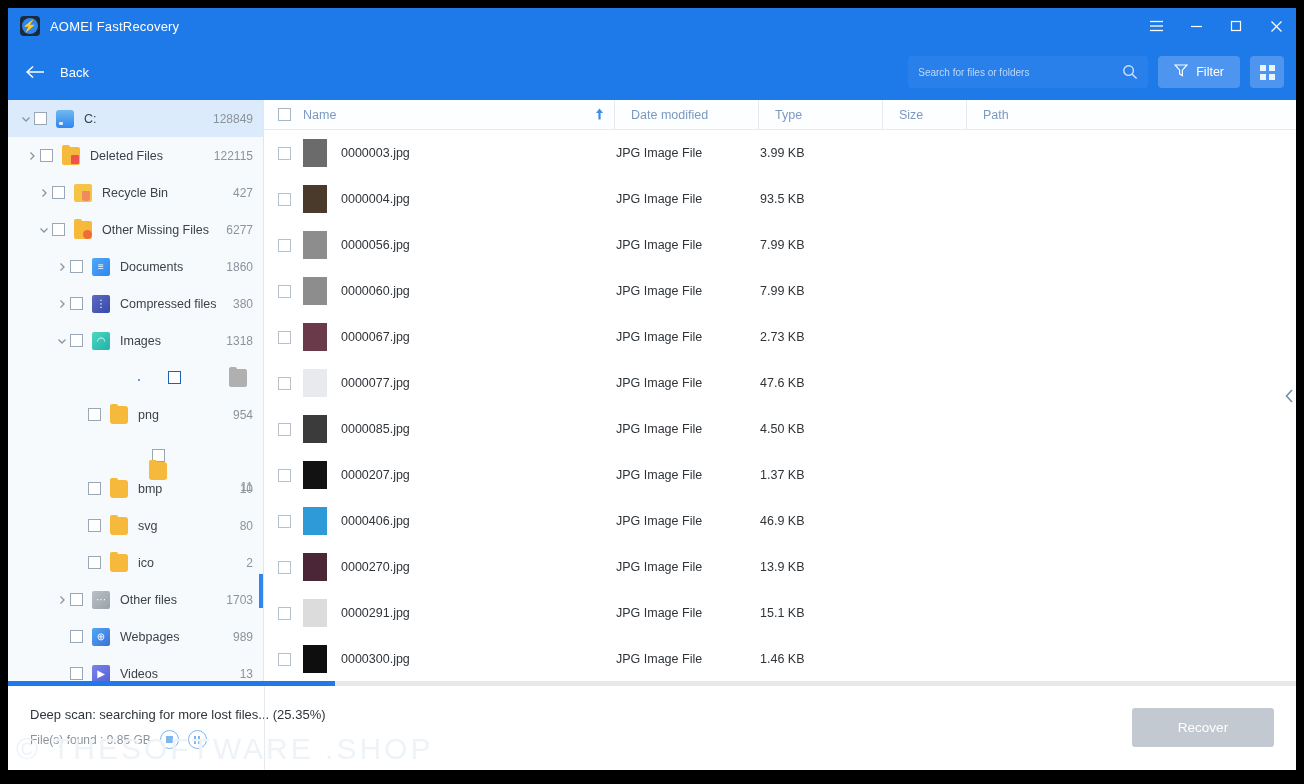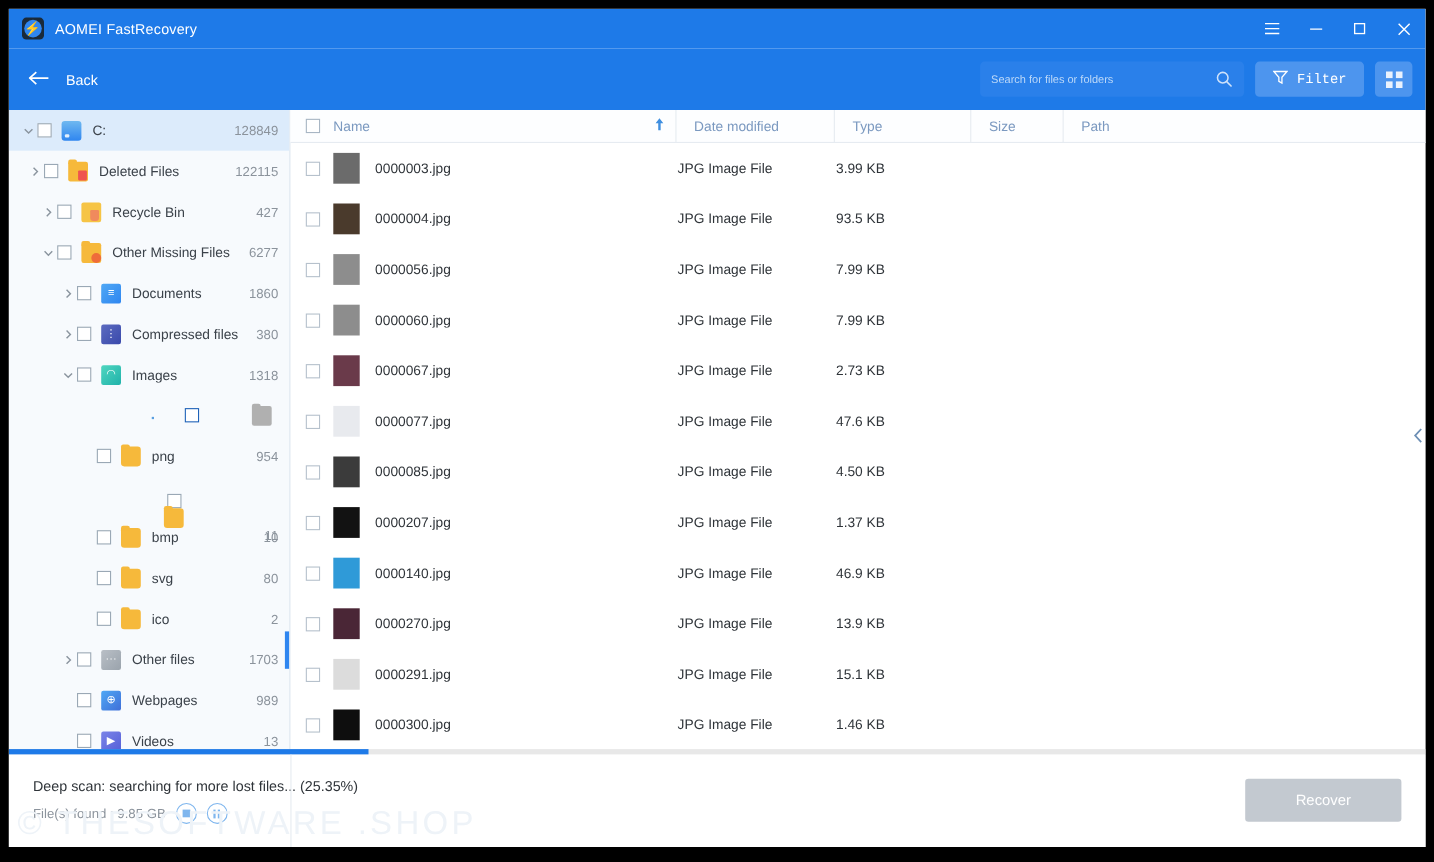--- a/index.html
+++ b/index.html
@@ -79,7 +79,7 @@
     height: 32px; padding: 0 16px; border-radius: 4px; background: #4d95ee;
     display: flex; align-items: center; gap: 8px; cursor: pointer;
   }
-  .filter-btn .lbl { color: #fff; font-size: 12.5px; font-family: Liberation Mono, monospace; }
+  .filter-btn .lbl { color: #fff; font-size: 12.5px; }
   .grid-btn {
     width: 34px; height: 32px; border-radius: 4px; background: #4d95ee;
     display: flex; align-items: center; justify-content: center; cursor: pointer;

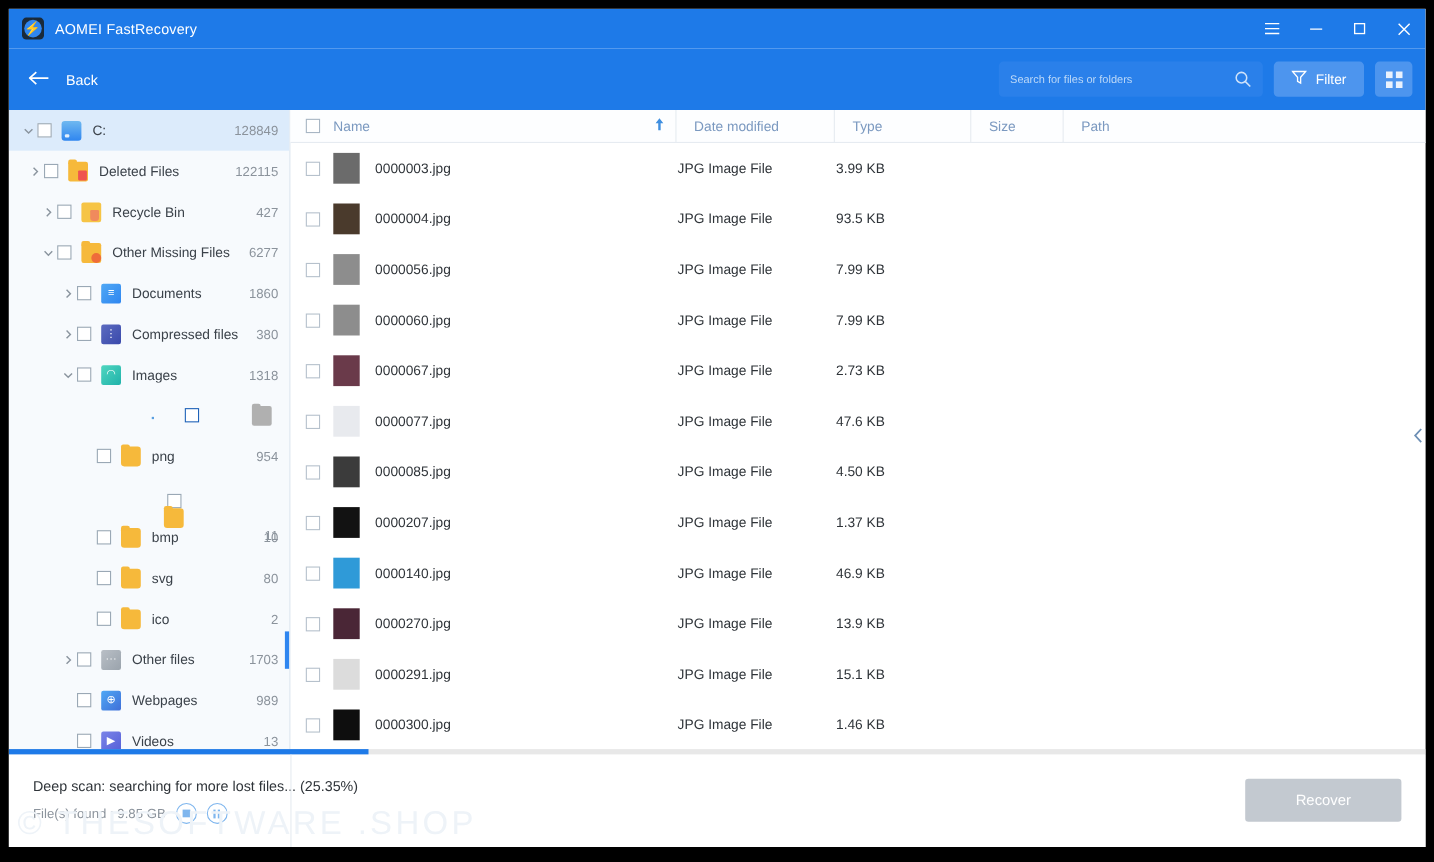--- a/index.html
+++ b/index.html
@@ -565,7 +565,7 @@
           <div class="frow">
             <span class="fcbx"></span>
             <span class="thumb" style="background:#2f9ad8"></span>
-            <span class="fname">0000140.jpg</span>
+            <span class="fname">0000406.jpg</span>
             <span class="ftype">JPG Image File</span>
             <span class="fsize">46.9 KB</span>
             <span class="fpath"></span>

